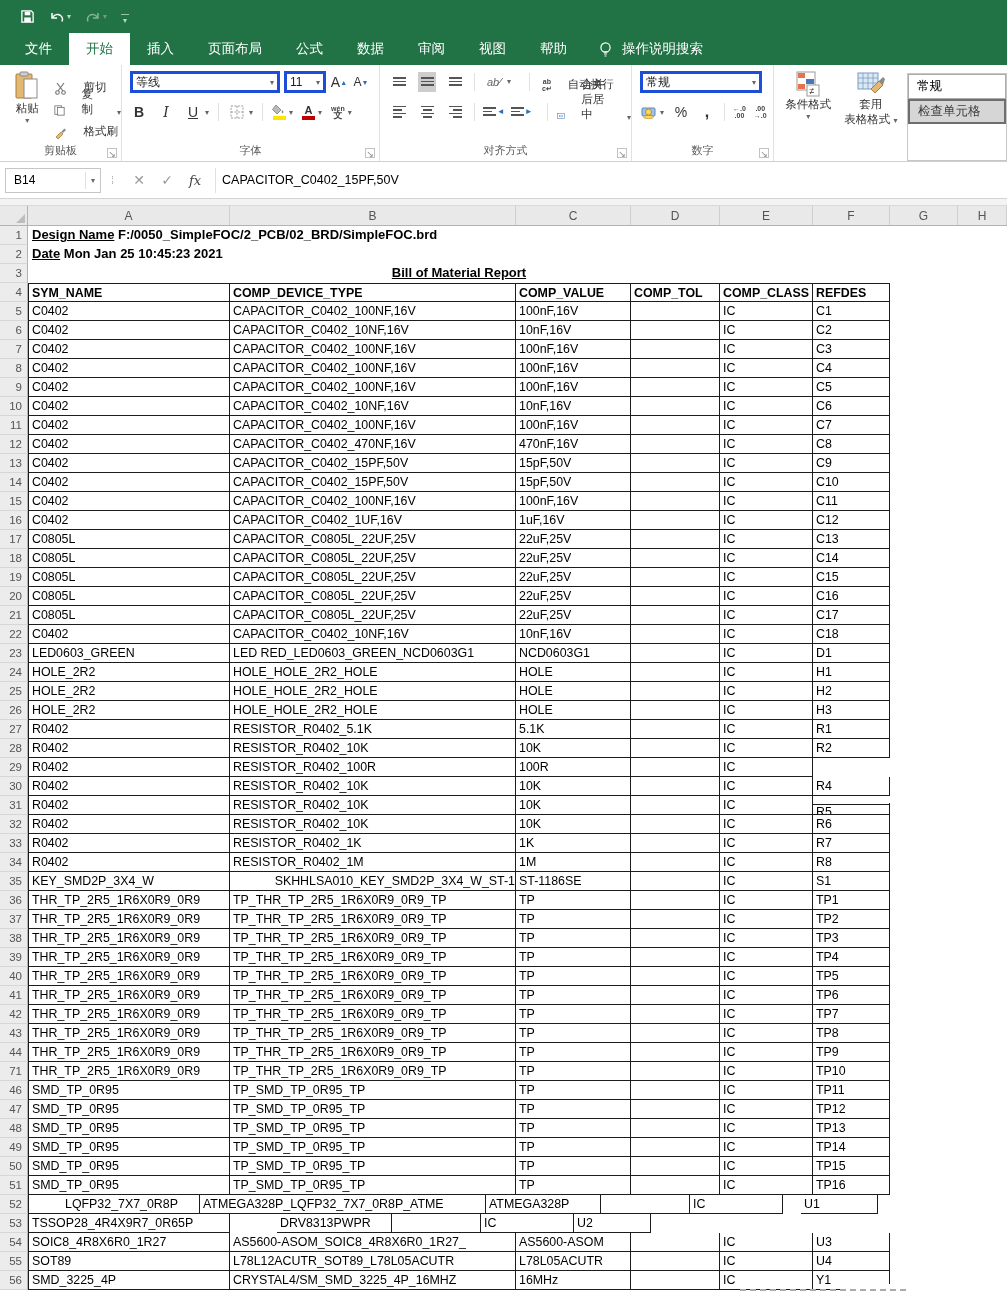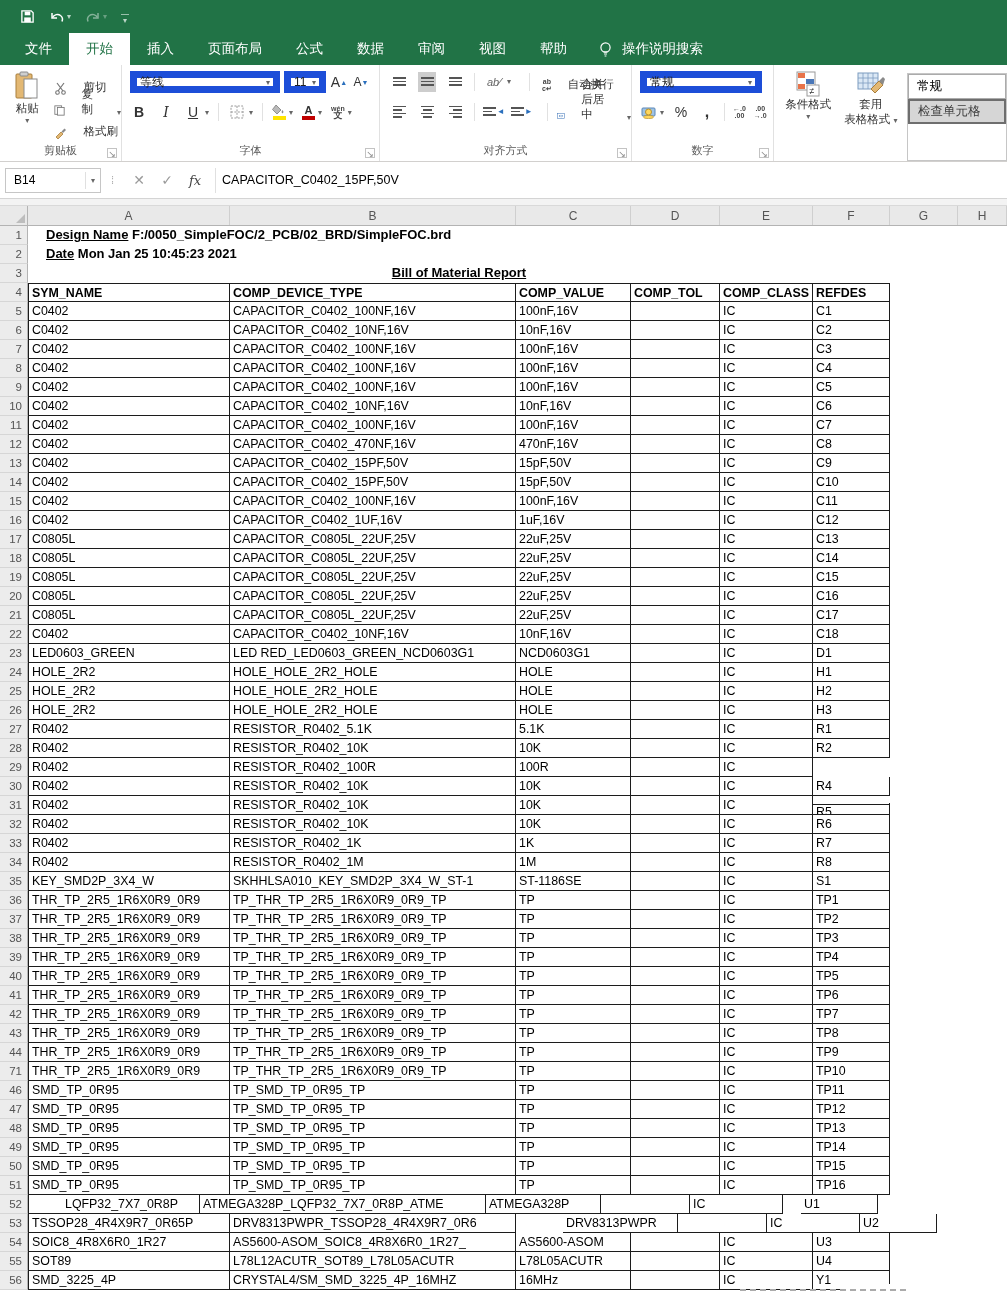--- a/index.html
+++ b/index.html
@@ -26,7 +26,7 @@
   .launcher { position:absolute; bottom:3px; right:4px; font-size:9px; color:#8a8a8a; width:10px; height:10px; line-height:10px; text-align:center; border:1px solid #c3c3c3; }
   .bigbtn { display:flex; flex-direction:column; align-items:center; font-size:11.5px; color:#333; width:46px; }
   .smallrow { display:flex; align-items:flex-end; gap:16px; font-size:11.5px; color:#333; height:21px; }
-  .ddown { border:7px solid #1d4ed8; background:#fff; height:22px; display:flex; align-items:center; font-size:12px; color:#222; padding:0 3px; }
+  .ddown { border:3px solid #1d4ed8; background:#fff; height:22px; display:flex; align-items:center; font-size:12px; color:#222; padding:0 3px; }
   .ddown .dar { margin-left:auto; font-size:8px; color:#666; padding-left:4px; }
   .caret { font-size:8px; color:#666; }
   .ib { display:inline-flex; align-items:center; justify-content:center; height:20px; min-width:18px; color:#333; }

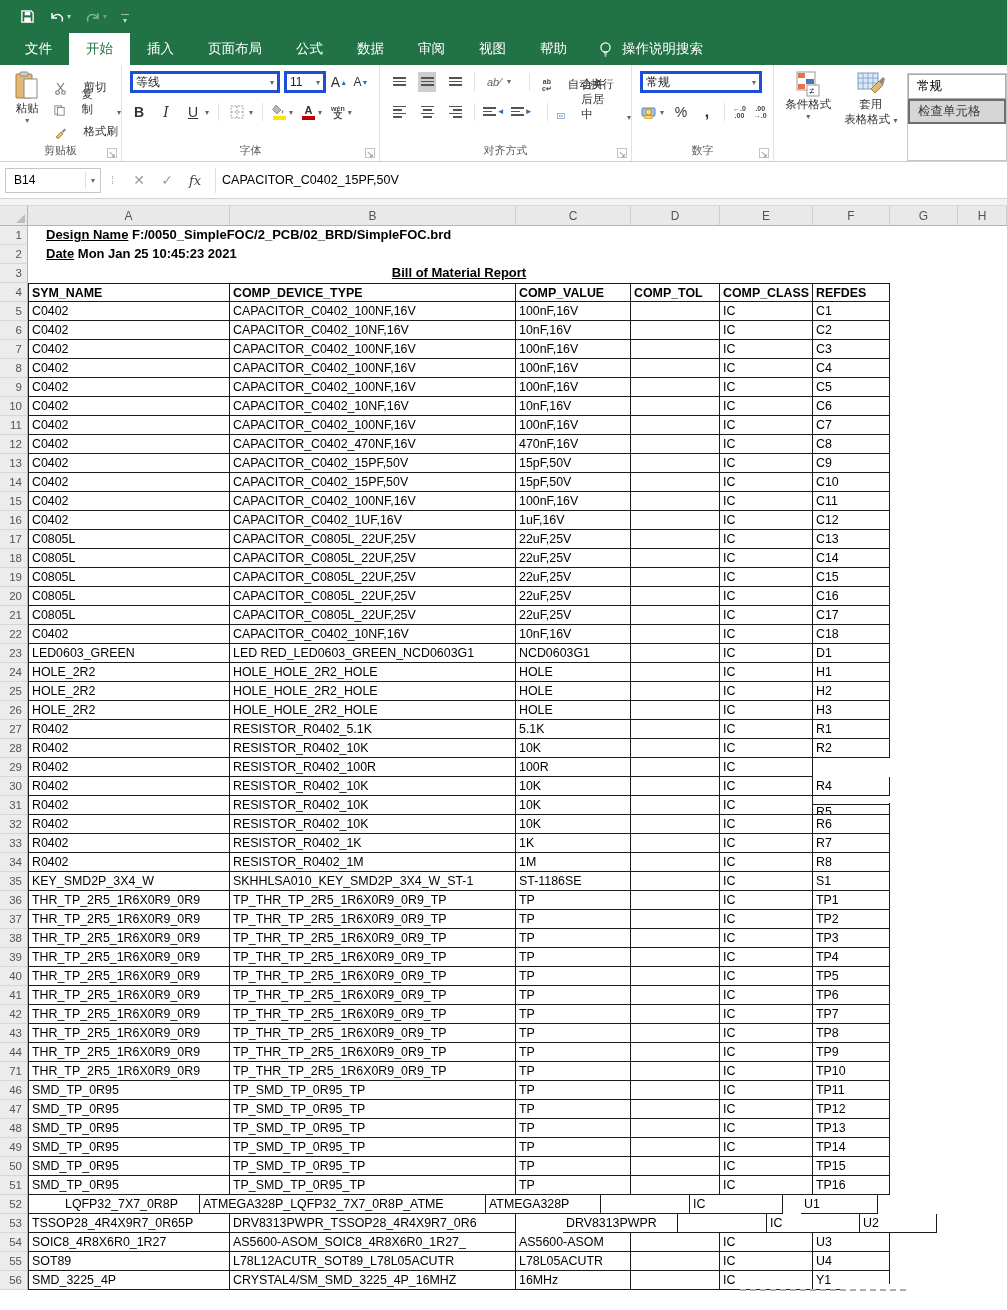--- a/index.html
+++ b/index.html
@@ -67,7 +67,7 @@
   .cell.first { border-left:1px solid #1c1c1c; }
   .cell.bt { border-top:1px solid #1c1c1c; }
   .hdr { font-weight:bold; }
-  .inforow { font-size:13px; font-weight:bold; line-height:18px; padding-left:18px; white-space:nowrap; }
+  .inforow { font-size:13px; font-weight:bold; line-height:18px; padding-left:4px; white-space:nowrap; }
   .u { text-decoration:underline; }
   .titlecell { width:862px; text-align:center; font-size:13px; font-weight:bold; line-height:18px; }
 

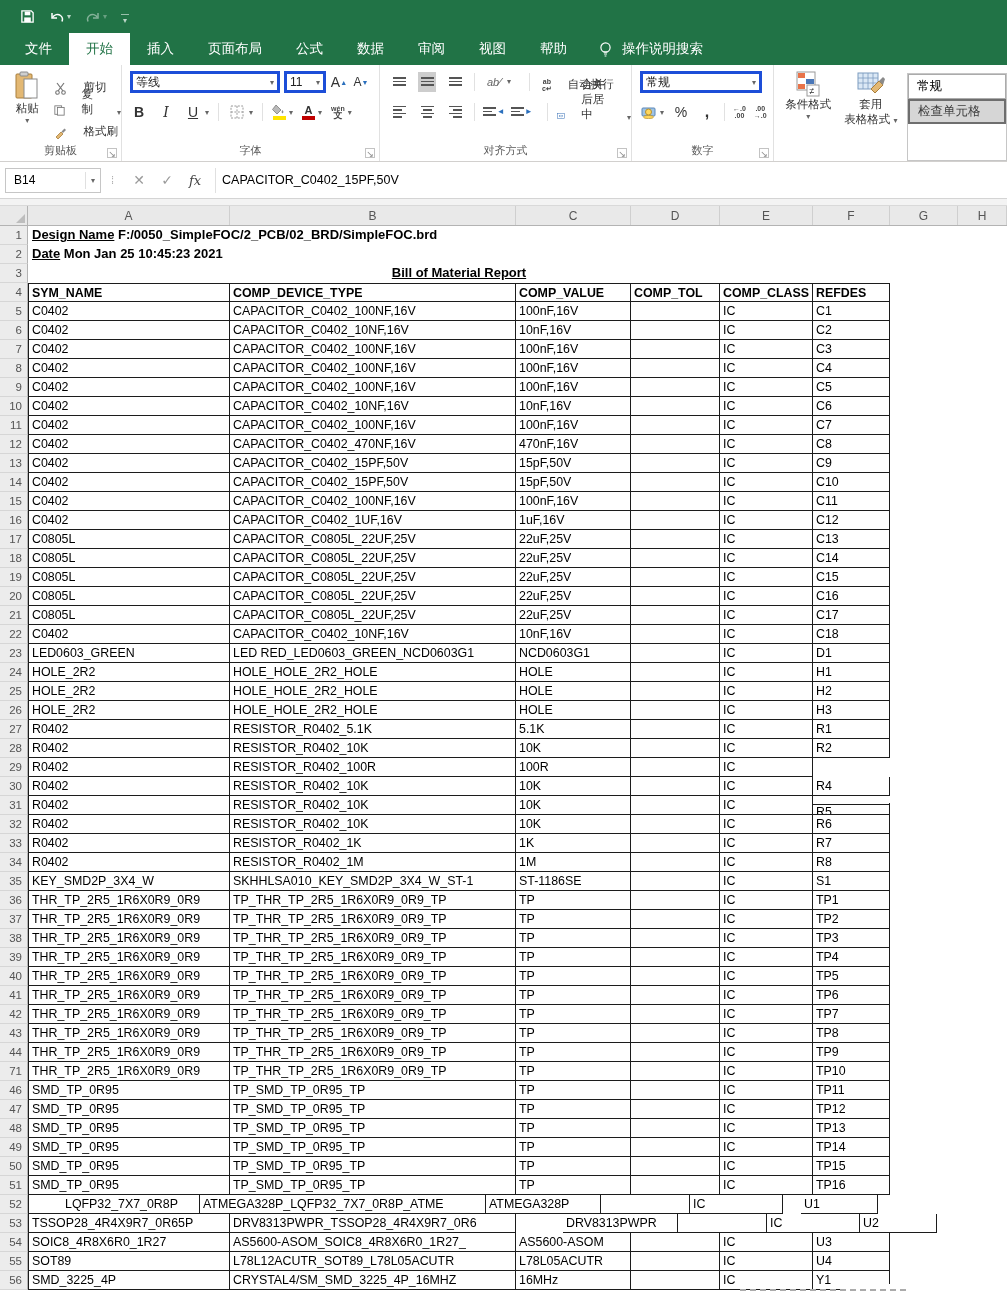--- a/index.html
+++ b/index.html
@@ -691,7 +691,7 @@
       <div class="grow">
         <div class="rownum">35</div>
         <div class="cell first" style="width: 202px;">KEY_SMD2P_3X4_W</div>
-        <div class="cell" style="width: 286px;">SKHHLSA010_KEY_SMD2P_3X4_W_ST-1</div>
+        <div class="cell" style="width: 286px; text-align: right;">SKHHLSA010_KEY_SMD2P_3X4_W_ST-1</div>
         <div class="cell" style="width: 115px;">ST-1186SE</div>
         <div class="cell" style="width: 89px;"></div>
         <div class="cell" style="width: 93px;">IC</div>

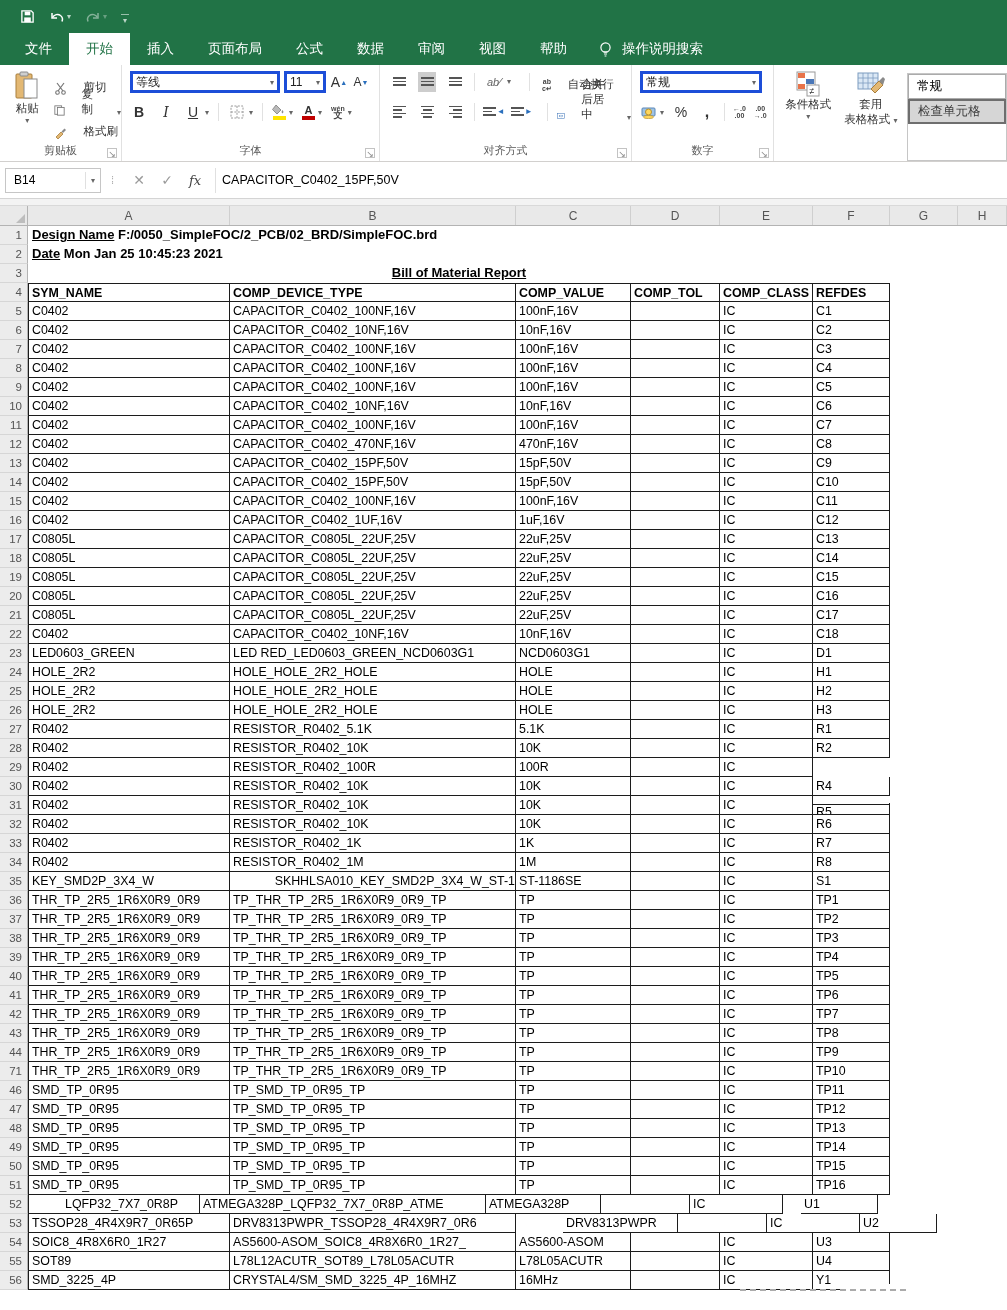--- a/index.html
+++ b/index.html
@@ -853,7 +853,6 @@
       <div class="grow">
         <div class="rownum">53</div>
         <div class="cell first" style="width: 202px;">TSSOP28_4R4X9R7_0R65P</div>
-        <div class="cell" style="width: 286px;">DRV8313PWPR_TSSOP28_4R4X9R7_0R6</div>
         <div class="cell" style="width: 115px; margin-left: 47px;">DRV8313PWPR</div>
         <div class="cell" style="width: 89px;"></div>
         <div class="cell" style="width: 93px;">IC</div>

